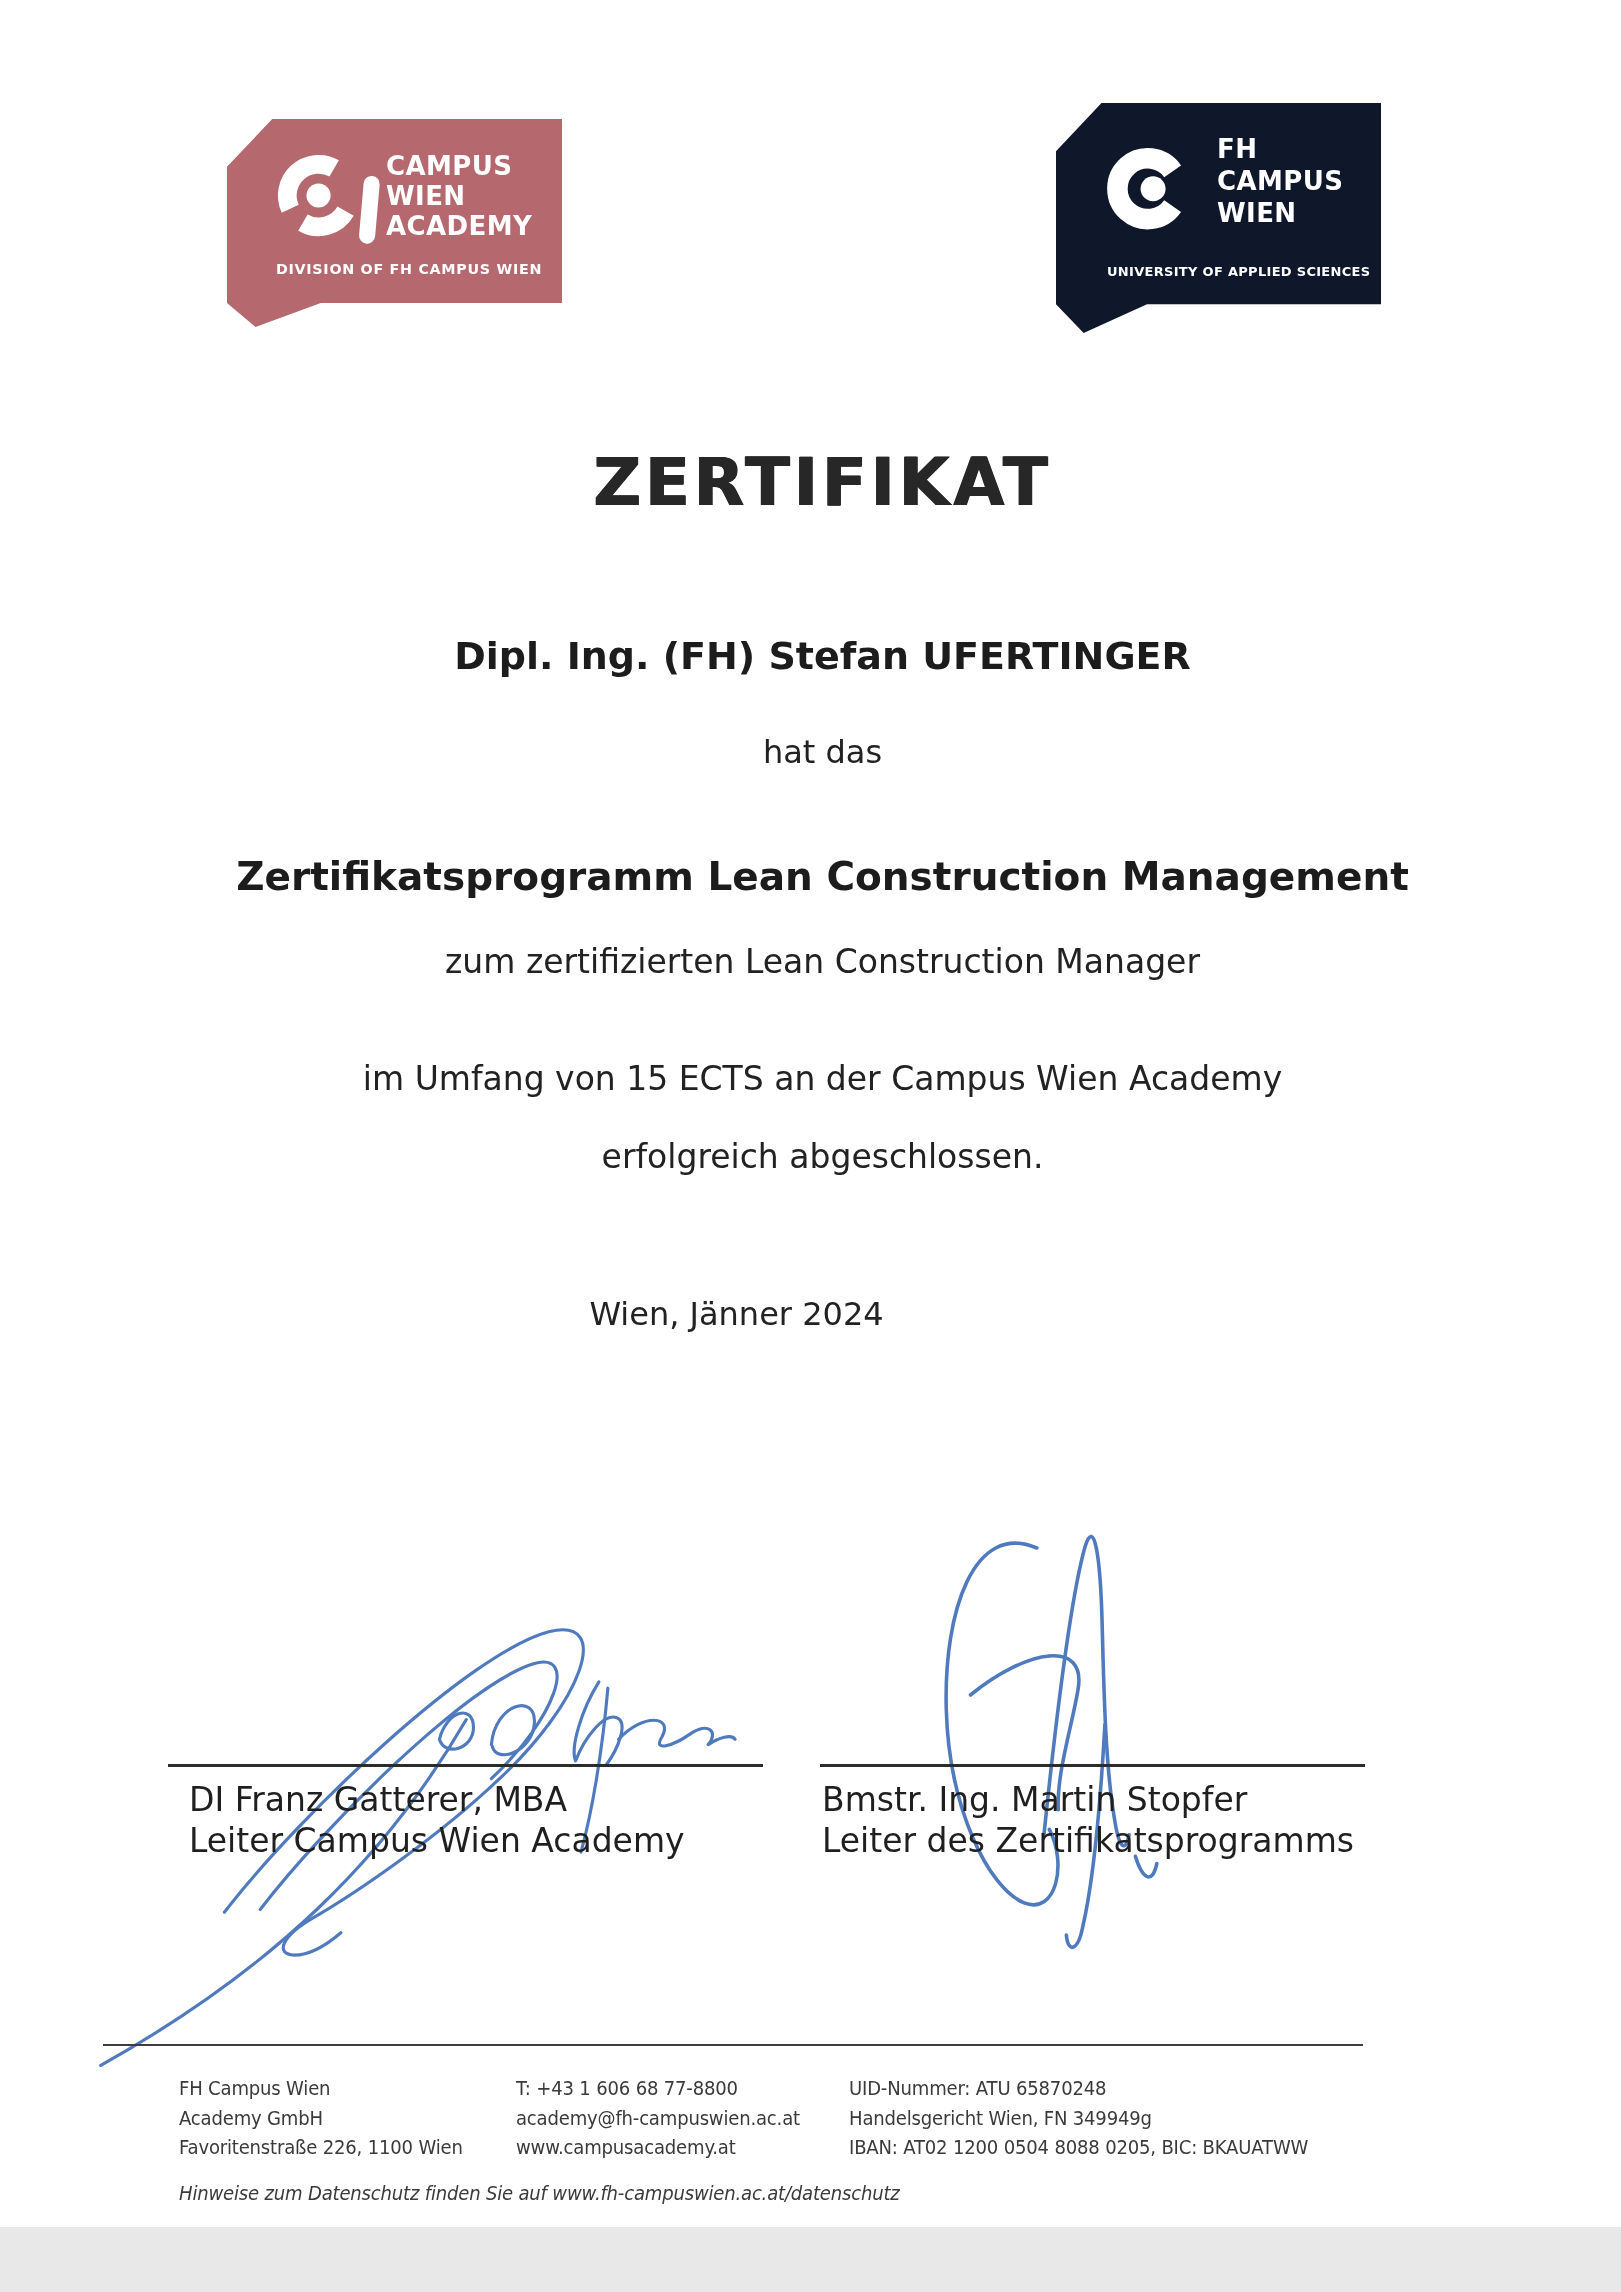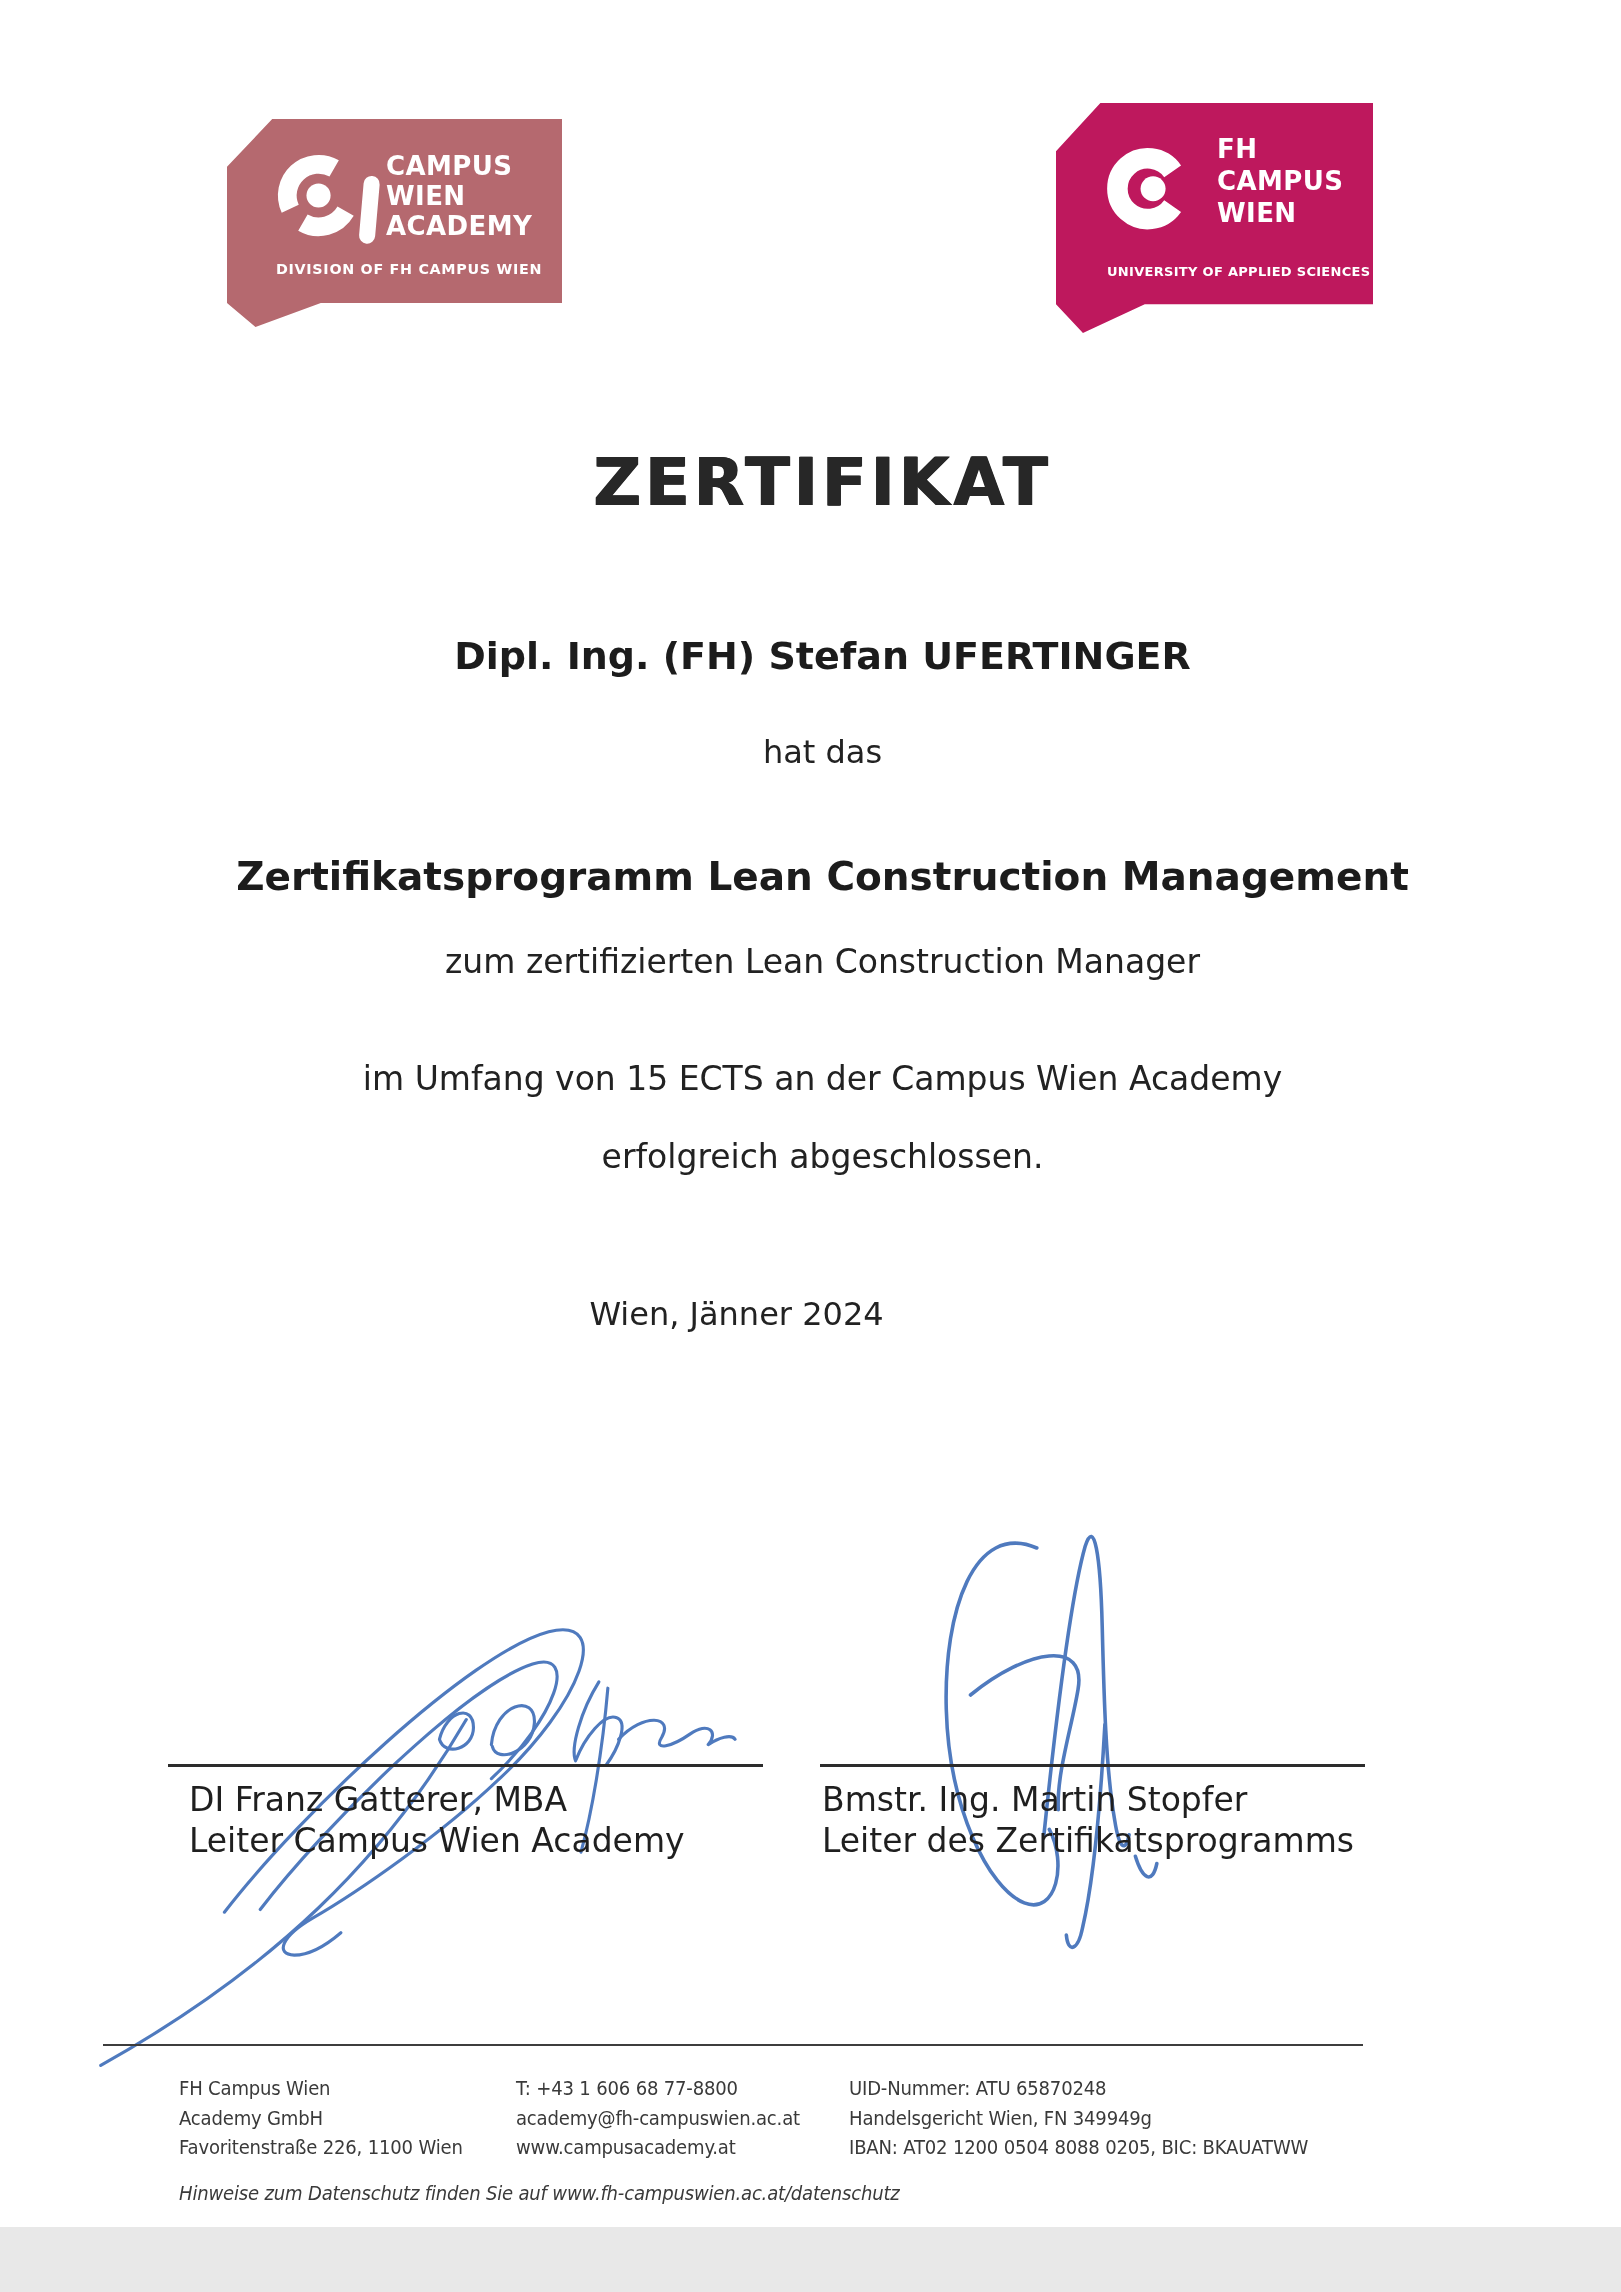--- a/index.html
+++ b/index.html
@@ -74,7 +74,7 @@
     <div class="logo-sub" style="left:49px;top:142px;">DIVISION OF FH CAMPUS WIEN</div>
   </div>
 
-  <div class="bubble bubble-fh" style="background:#be185d;">
+  <div class="bubble bubble-fh" style="background:#0f172a;padding-left:8px;">
     <svg class="abs" style="left:31px;top:25px;" width="125" height="125" viewBox="0 0 140 140">
       <path d="M 95.9 48.5 A 34 34 0 1 0 95.9 87.5" stroke="#ffffff" stroke-width="23" fill="none"></path>
       <circle cx="74" cy="68" r="14" fill="#ffffff"></circle>

